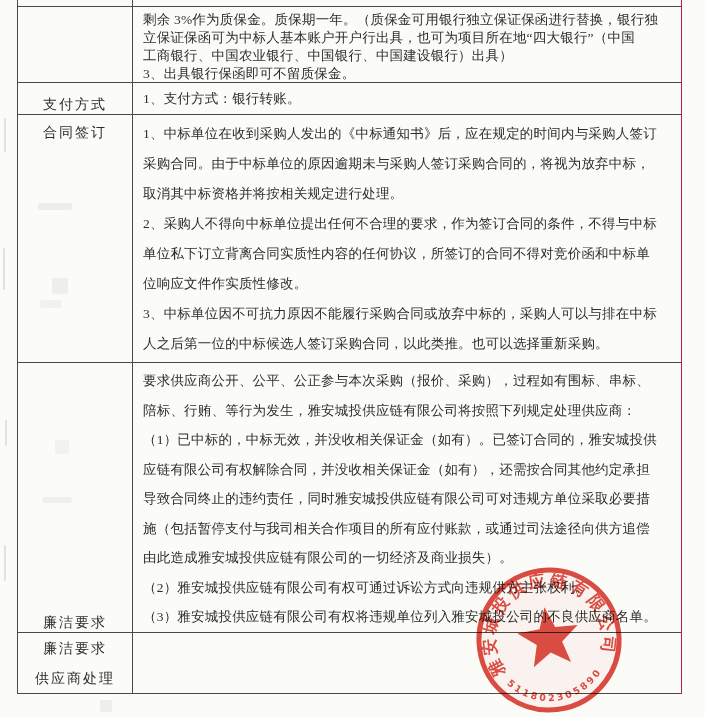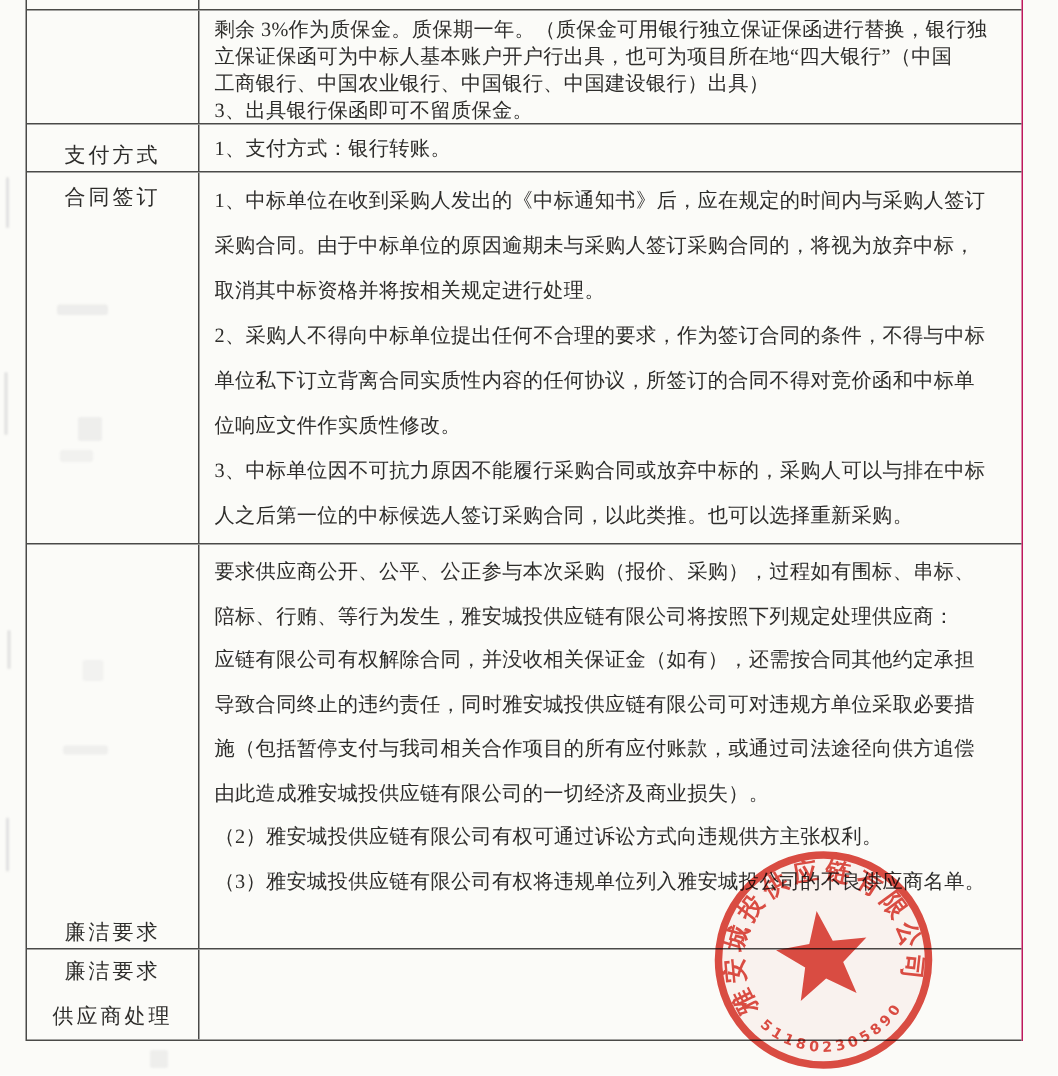--- a/index.html
+++ b/index.html
@@ -118,6 +118,7 @@
         <div class="content-cell" style="padding-top: 3px;">
           <div class="text-line" style="line-height: 29.5px; height: 29.5px;">要求供应商公开、公平、公正参与本次采购（报价、采购），过程如有围标、串标、</div>
           <div class="text-line" style="line-height: 29.5px; height: 29.5px;">陪标、行贿、等行为发生，雅安城投供应链有限公司将按照下列规定处理供应商：</div>
+          <div class="text-line" style="line-height: 29.5px; height: 29.5px;">（1）已中标的，中标无效，并没收相关保证金（如有）。已签订合同的，雅安城投供</div>
           <div class="text-line" style="line-height: 29.5px; height: 29.5px;">应链有限公司有权解除合同，并没收相关保证金（如有），还需按合同其他约定承担</div>
           <div class="text-line" style="line-height: 29.5px; height: 29.5px;">导致合同终止的违约责任，同时雅安城投供应链有限公司可对违规方单位采取必要措</div>
           <div class="text-line" style="line-height: 29.5px; height: 29.5px;">施（包括暂停支付与我司相关合作项目的所有应付账款，或通过司法途径向供方追偿</div>

